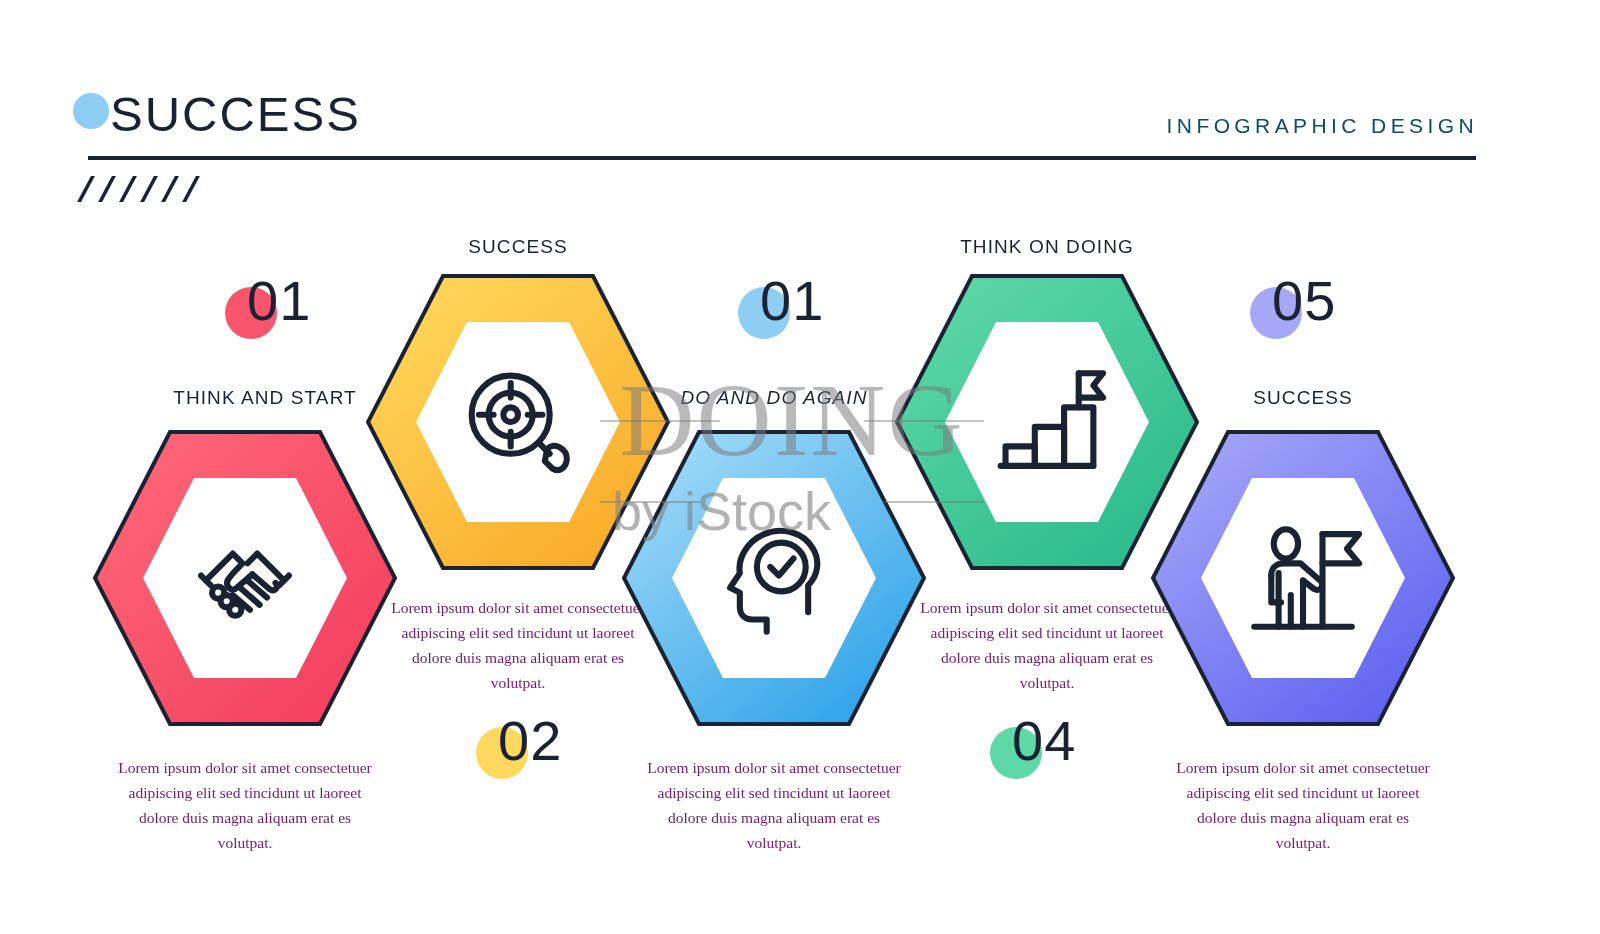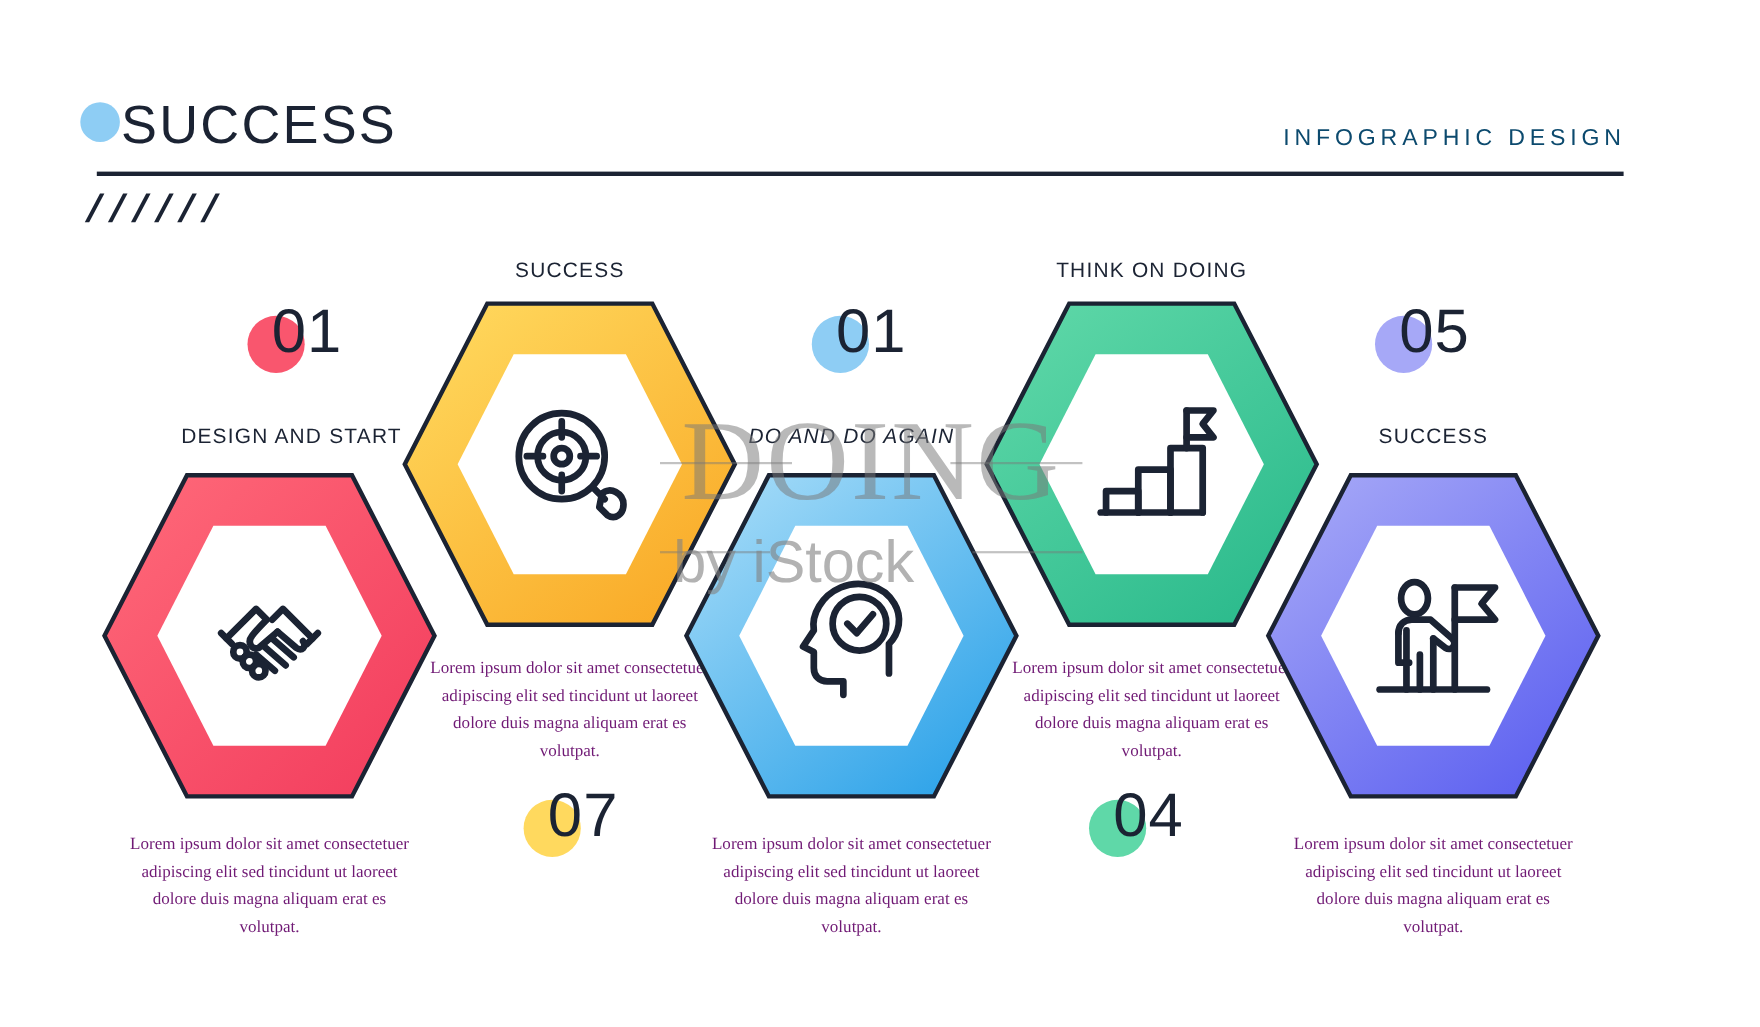--- a/index.html
+++ b/index.html
@@ -223,7 +223,7 @@
       <div class="num-text">01</div>
     </div>
 
-    <div class="step-label" style="left:105px; top:172px; width:320px;">DESIGN AND START</div>
+    <div class="step-label" style="left:105px; top:172px; width:320px;">THINK AND START</div>
 
     <div class="step-body" style="left:115px; top:540px;">Lorem ipsum dolor sit amet consectetuer adipiscing elit sed tincidunt ut laoreet dolore duis magna aliquam erat es volutpat.</div>
   </div>

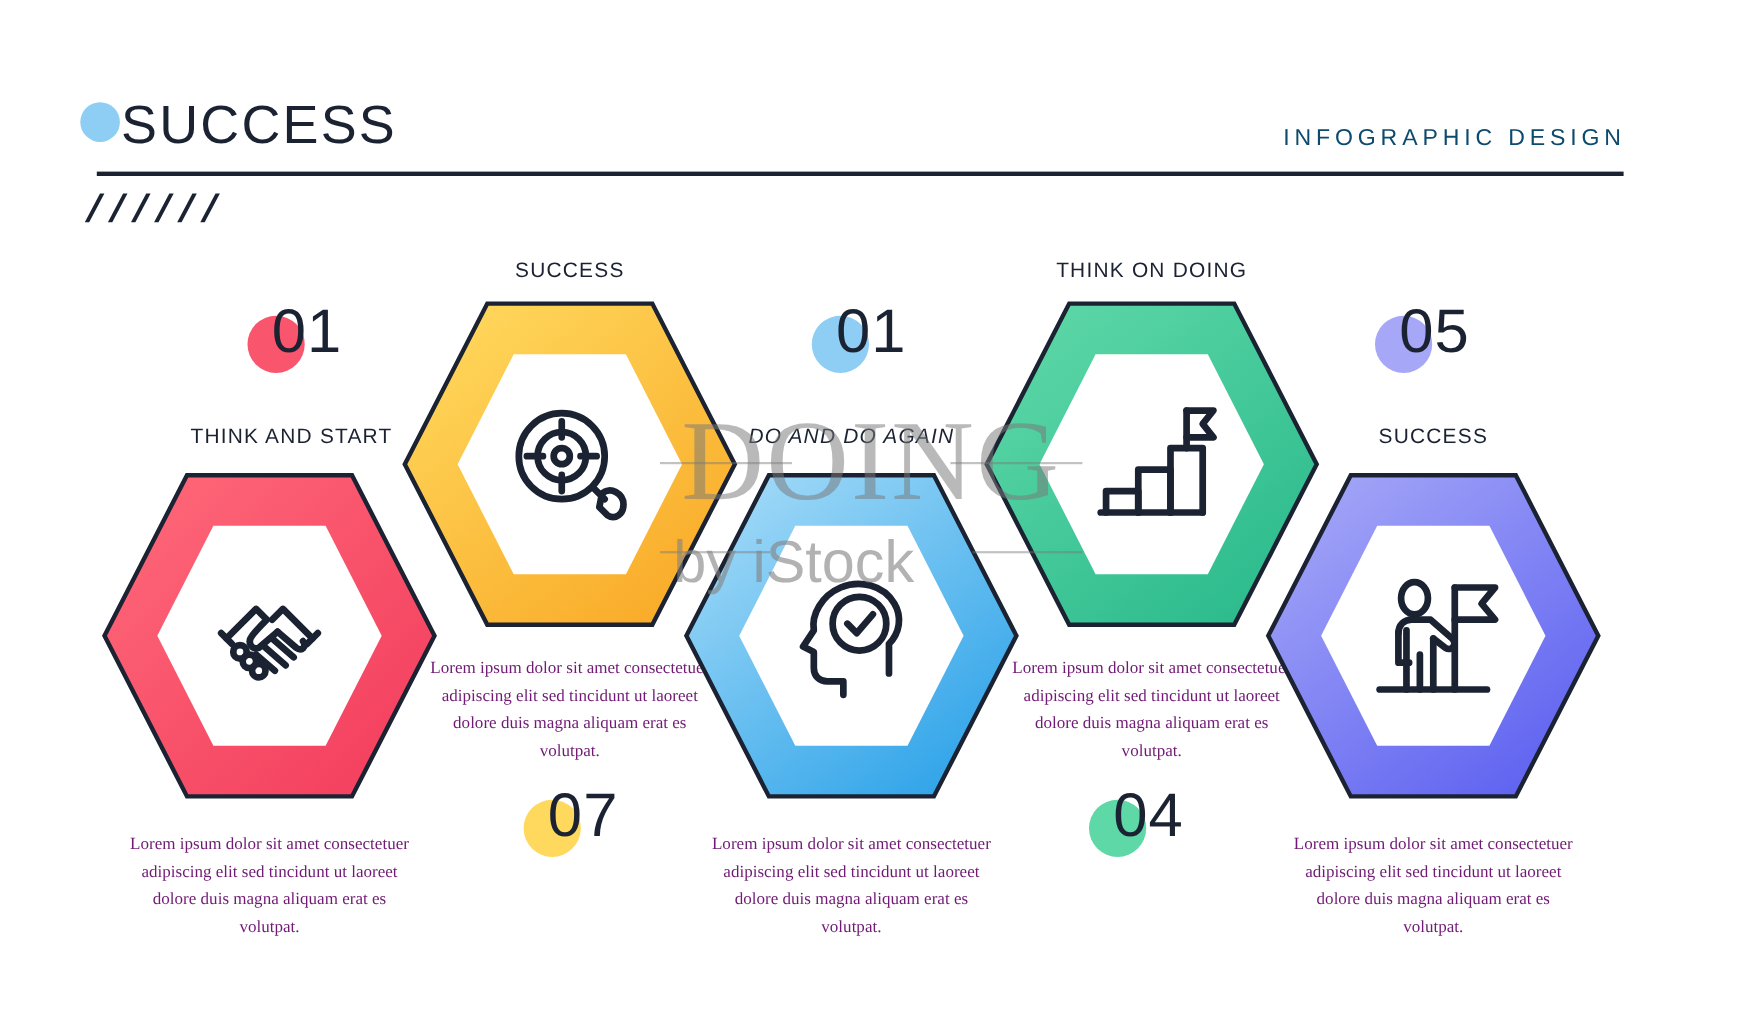--- a/index.html
+++ b/index.html
@@ -255,7 +255,7 @@
 
     <div class="num-group" style="left:476px; top:498px;">
       <div class="num-dot" style="background:#ffd95e;"></div>
-      <div class="num-text">07</div>
+      <div class="num-text">02</div>
     </div>
 
     <div class="step-label" style="left:378px; top:21px; width:280px;">SUCCESS</div>

